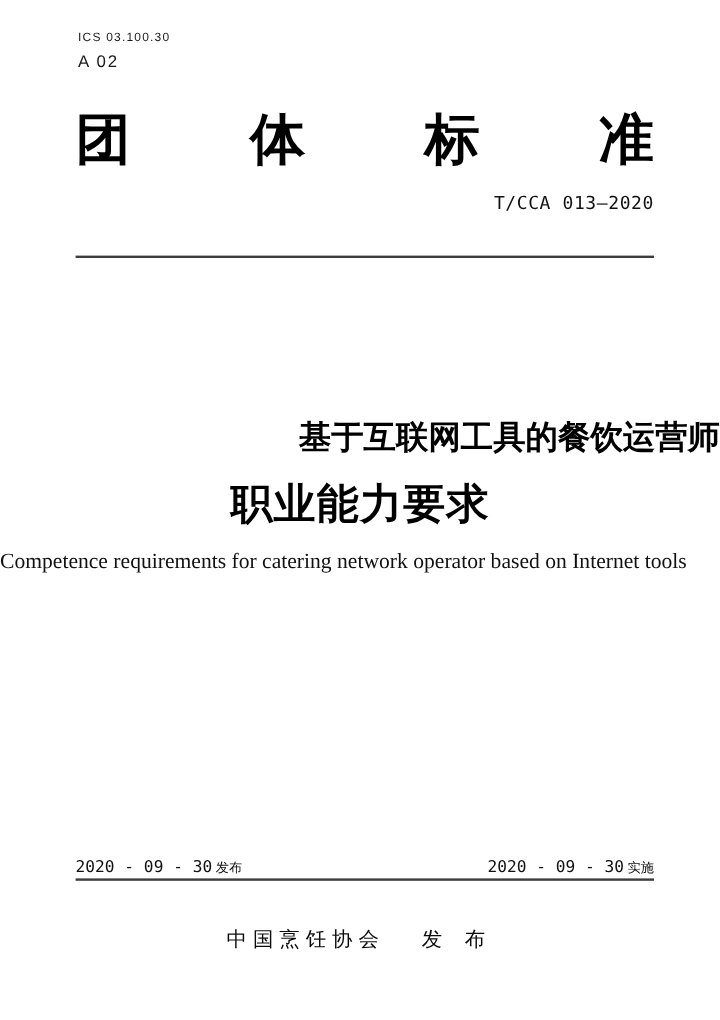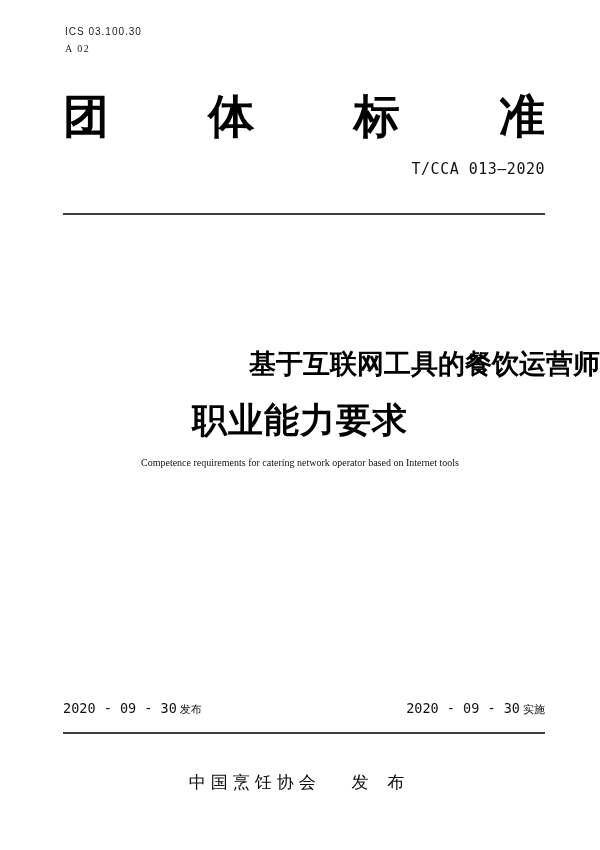--- a/index.html
+++ b/index.html
@@ -27,10 +27,9 @@
   .class-code {
     position: absolute;
     left: 65px; top: 43px;
-    font-size: 10px;
+    font-size: 14px;
     letter-spacing: 1.5px;
     color: #1a1a1a;
-    font-family: Liberation Serif, serif;
   }
   .standard-type {
     position: absolute;

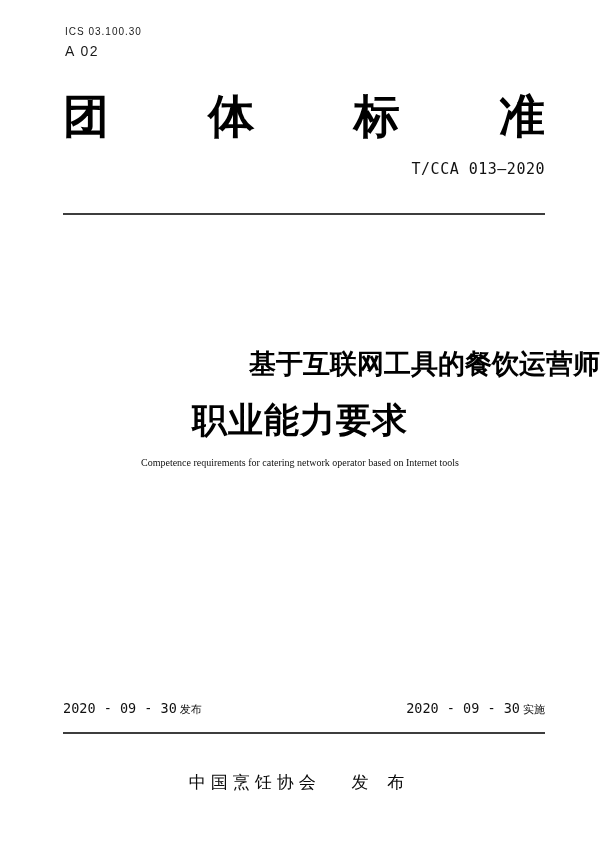--- a/index.html
+++ b/index.html
@@ -80,8 +80,7 @@
     position: absolute;
     left: 0; top: 457px;
     width: 600px;
-    text-align: center;
-    font-size: 10px;
+    font-size: 18px;
     font-family: "Liberation Serif", serif;
     color: #111;
   }

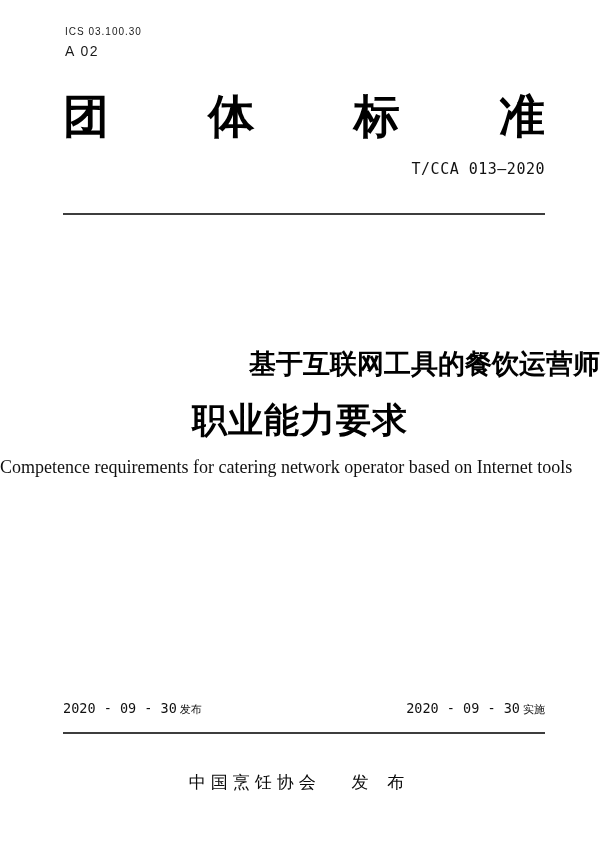--- a/index.html
+++ b/index.html
@@ -93,7 +93,7 @@
     display: flex;
     justify-content: space-between;
     align-items: flex-end;
-    padding-bottom: 15px;
+    padding-bottom: 1px;
   }
   .date-group { display: flex; align-items: baseline; }
   .date-value {

